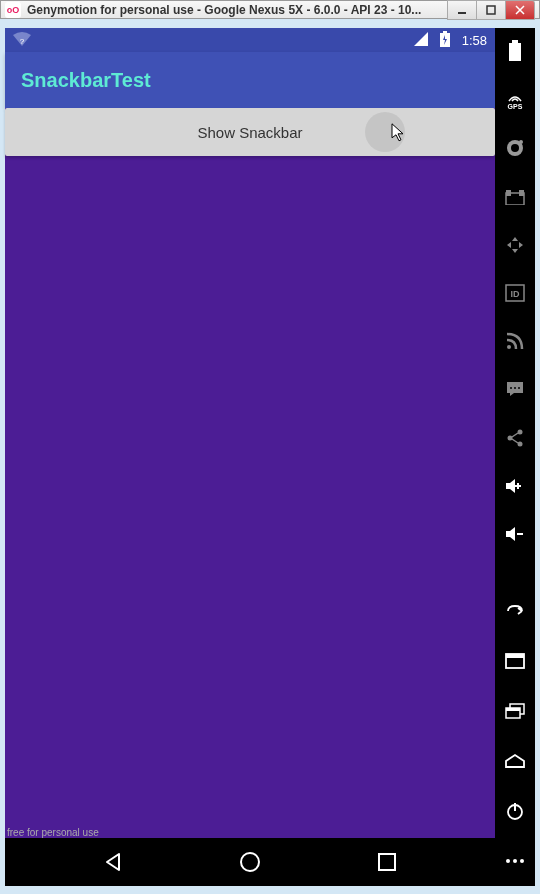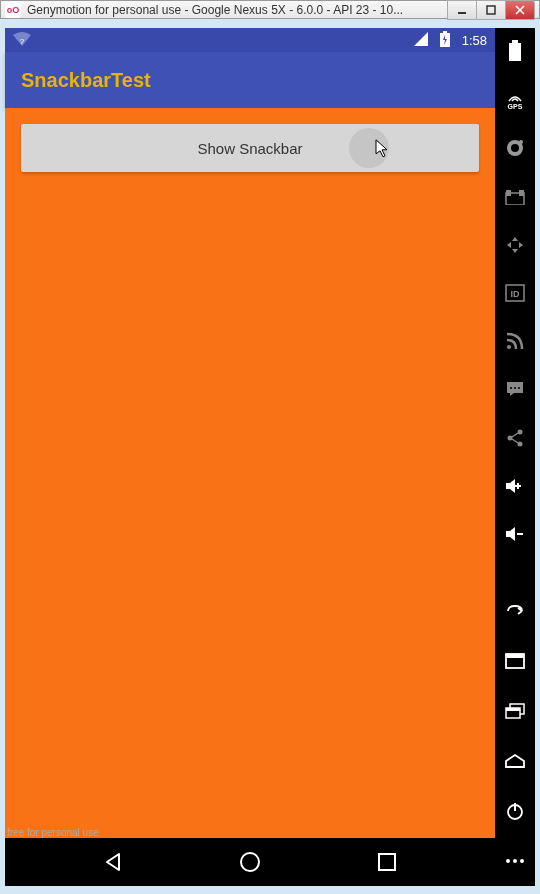--- a/index.html
+++ b/index.html
@@ -44,6 +44,7 @@
       white-space: nowrap;
       overflow: hidden;
       text-overflow: ellipsis;
+      font-weight: bold;
     }
     .win-buttons {
       display: flex;

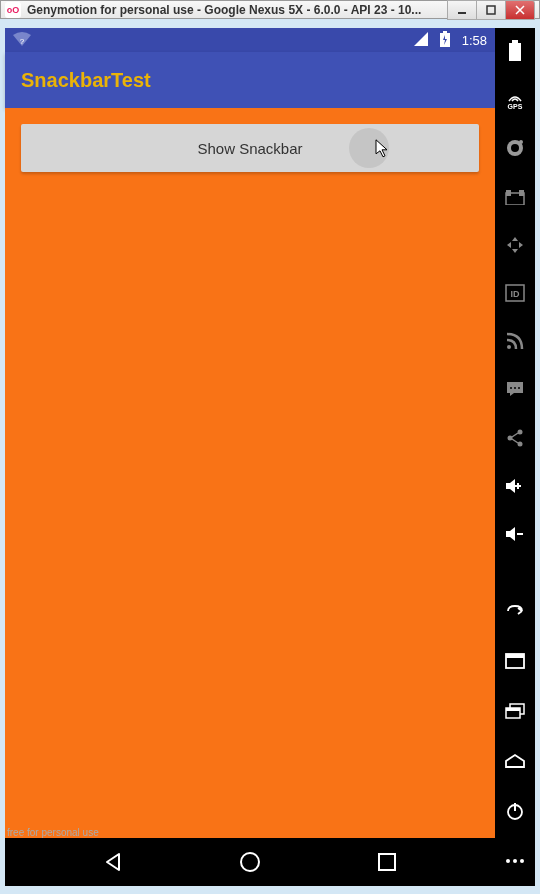--- a/index.html
+++ b/index.html
@@ -115,7 +115,7 @@
       display: flex;
       align-items: center;
       padding: 0 16px;
-      color: #eab308;
+      color: #5eead4;
       font-size: 20px;
       font-weight: bold;
       box-shadow: 0 2px 4px rgba(0,0,0,0.2);

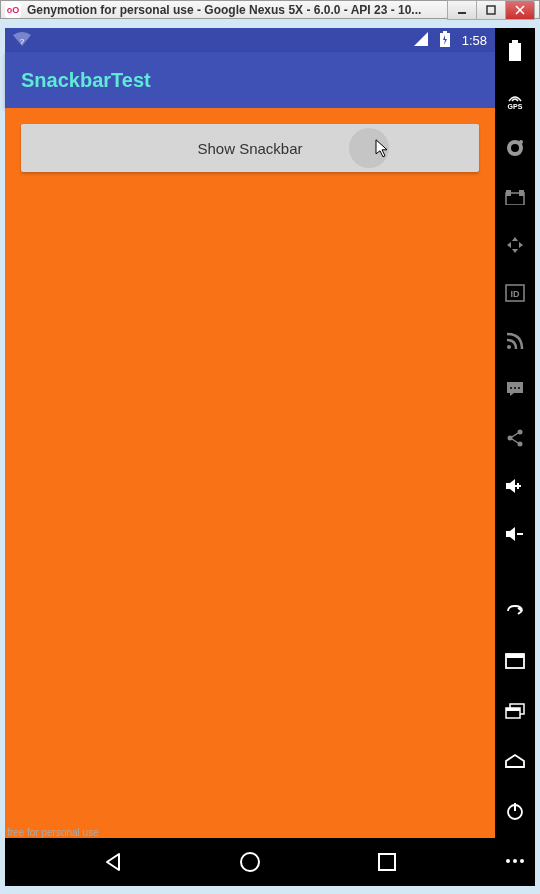--- a/index.html
+++ b/index.html
@@ -123,8 +123,7 @@
     
     .content {
       flex: 1;
-      padding: 16px;
-      background: #f97316;
+      background: #4c1d95;
     }
     .show-snackbar-btn {
       width: 100%;

